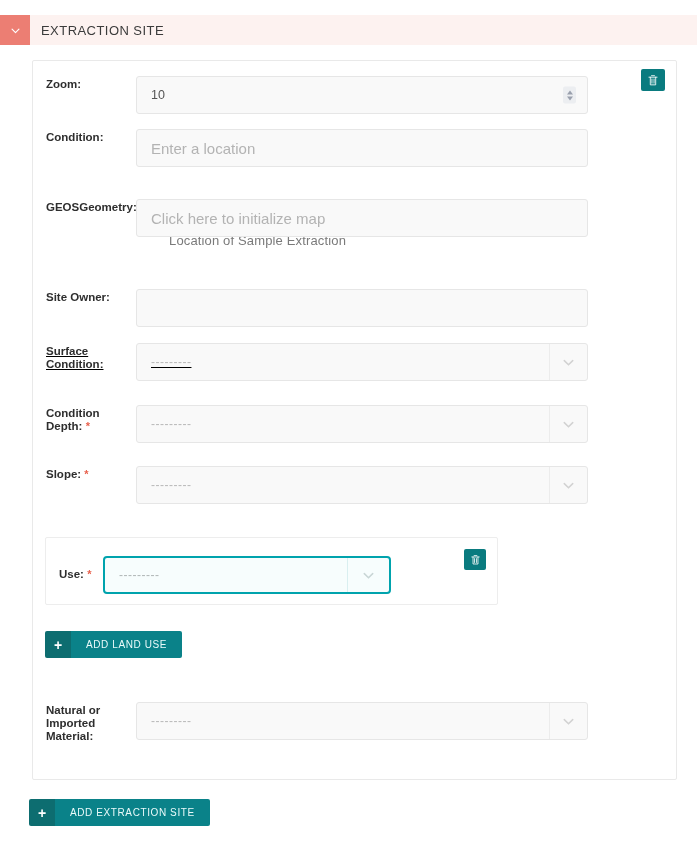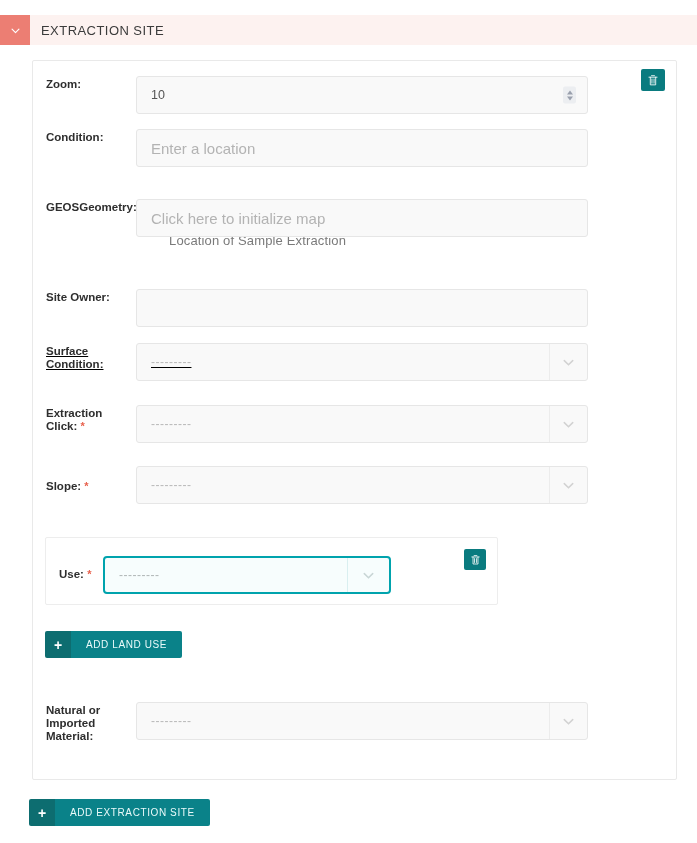--- a/index.html
+++ b/index.html
@@ -271,7 +271,7 @@
 
     <div class="field-row" style="left:13px; top:344px;">
       <div class="field-label">
-        <span>Extraction Click:</span>
+        <span>Condition Depth:</span>
         <span class="req">*</span>
       </div>
       <div class="ctl-wrap">

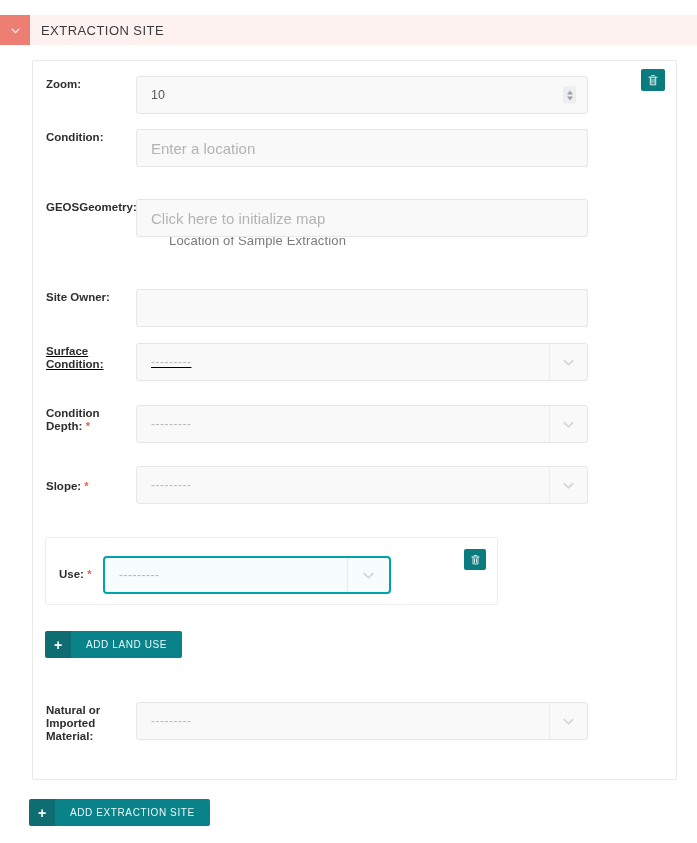--- a/index.html
+++ b/index.html
@@ -286,7 +286,7 @@
       </div>
     </div>
 
-    <div class="field-row" style="left:13px; top:405px;align-items:center;">
+    <div class="field-row" style="left:13px; top:405px;">
       <div class="field-label">
         <span>Slope:</span>
         <span class="req">*</span>

